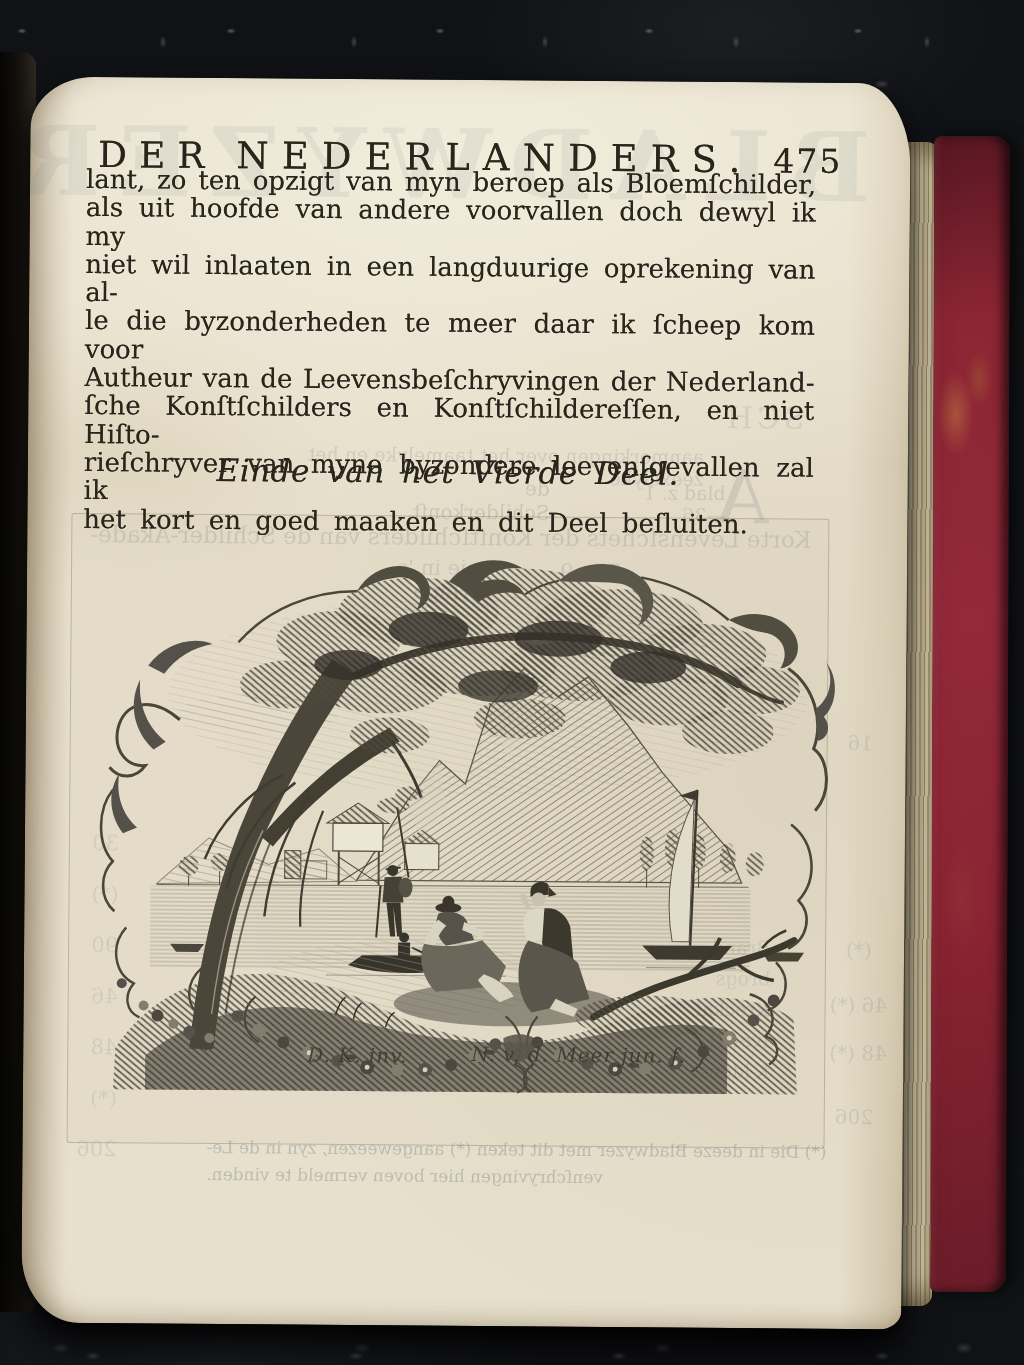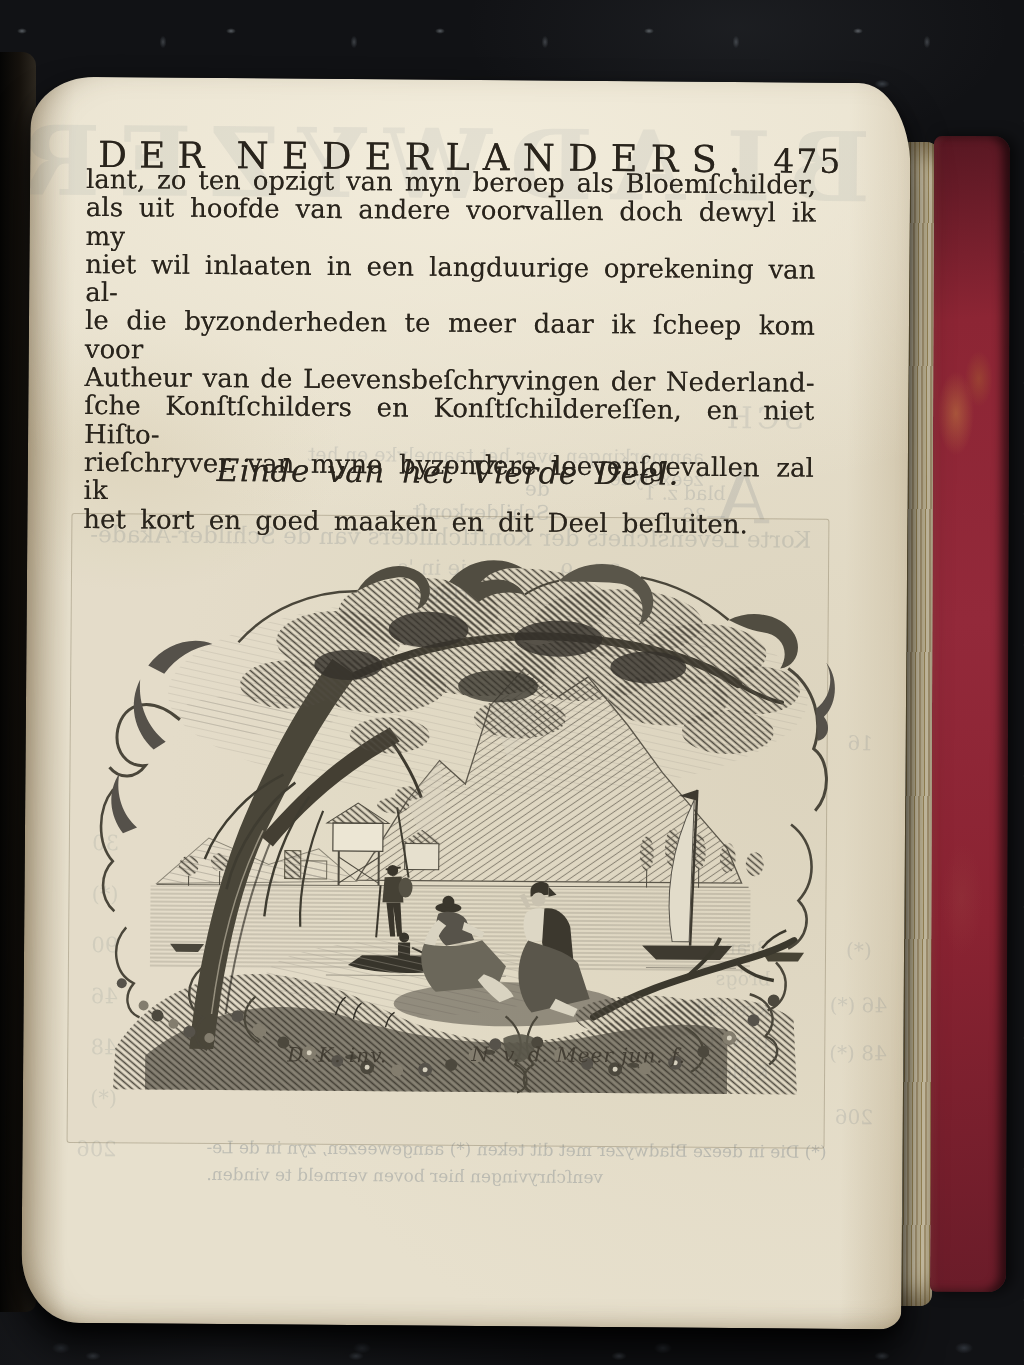--- a/index.html
+++ b/index.html
@@ -65,7 +65,7 @@
     border-radius:3px;background:rgba(208,198,172,.12);z-index:1;}
   .engraving{left:62px;top:466px;width:748px;height:548px;z-index:2;}
   .sig{font-style:italic;font-size:20px;color:#3f3a30;opacity:.9;z-index:4;letter-spacing:1px;}
-  .sig-l{left:264px;top:964px;}
+  .sig-l{left:284px;top:964px;}
   .sig-r{left:448px;top:962px;}
   
   .ghost{transform:scaleX(-1);color:#5e6c7a;pointer-events:none;z-index:1;}

